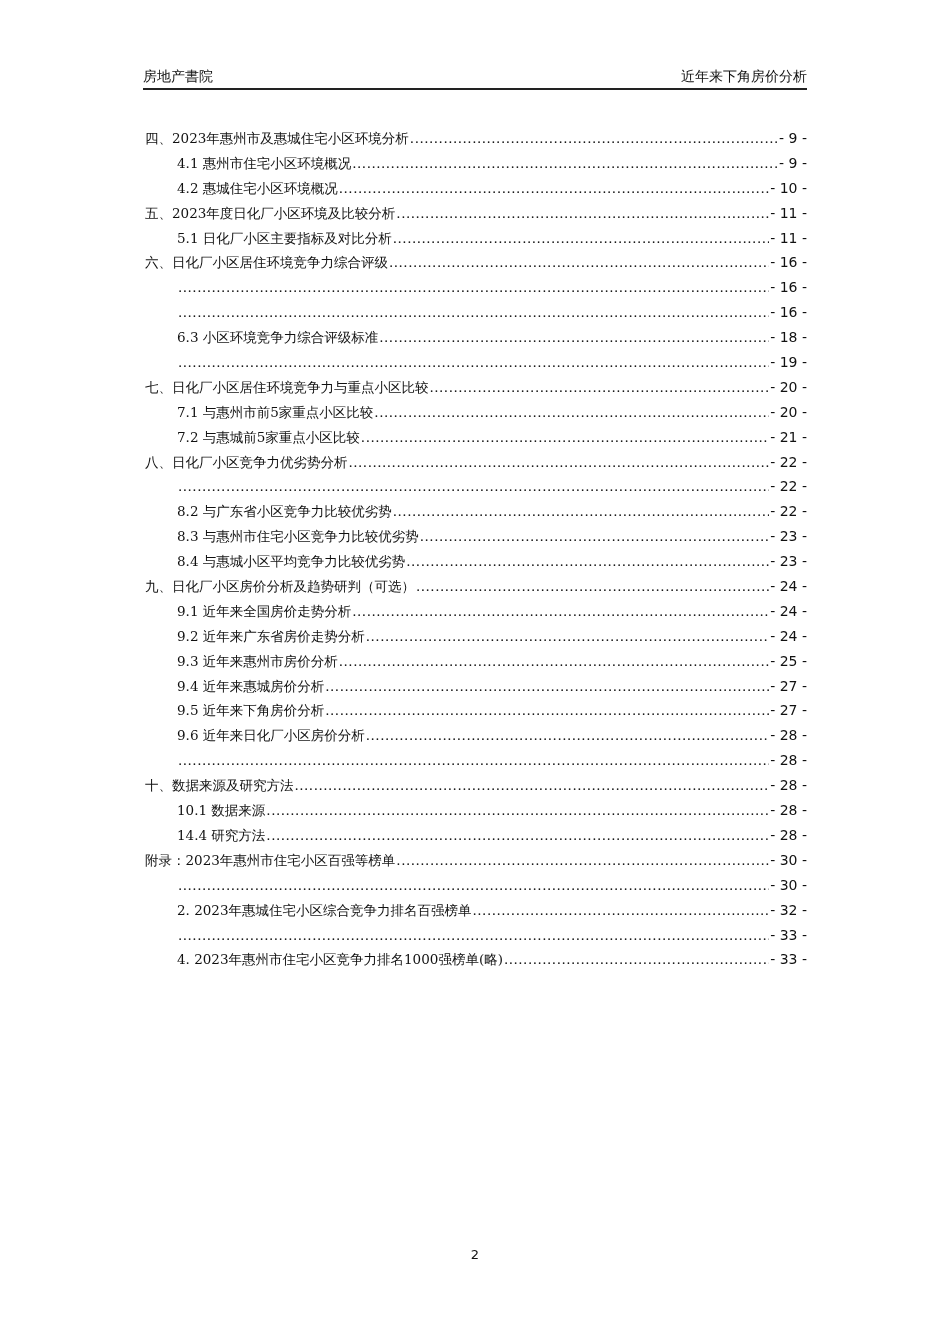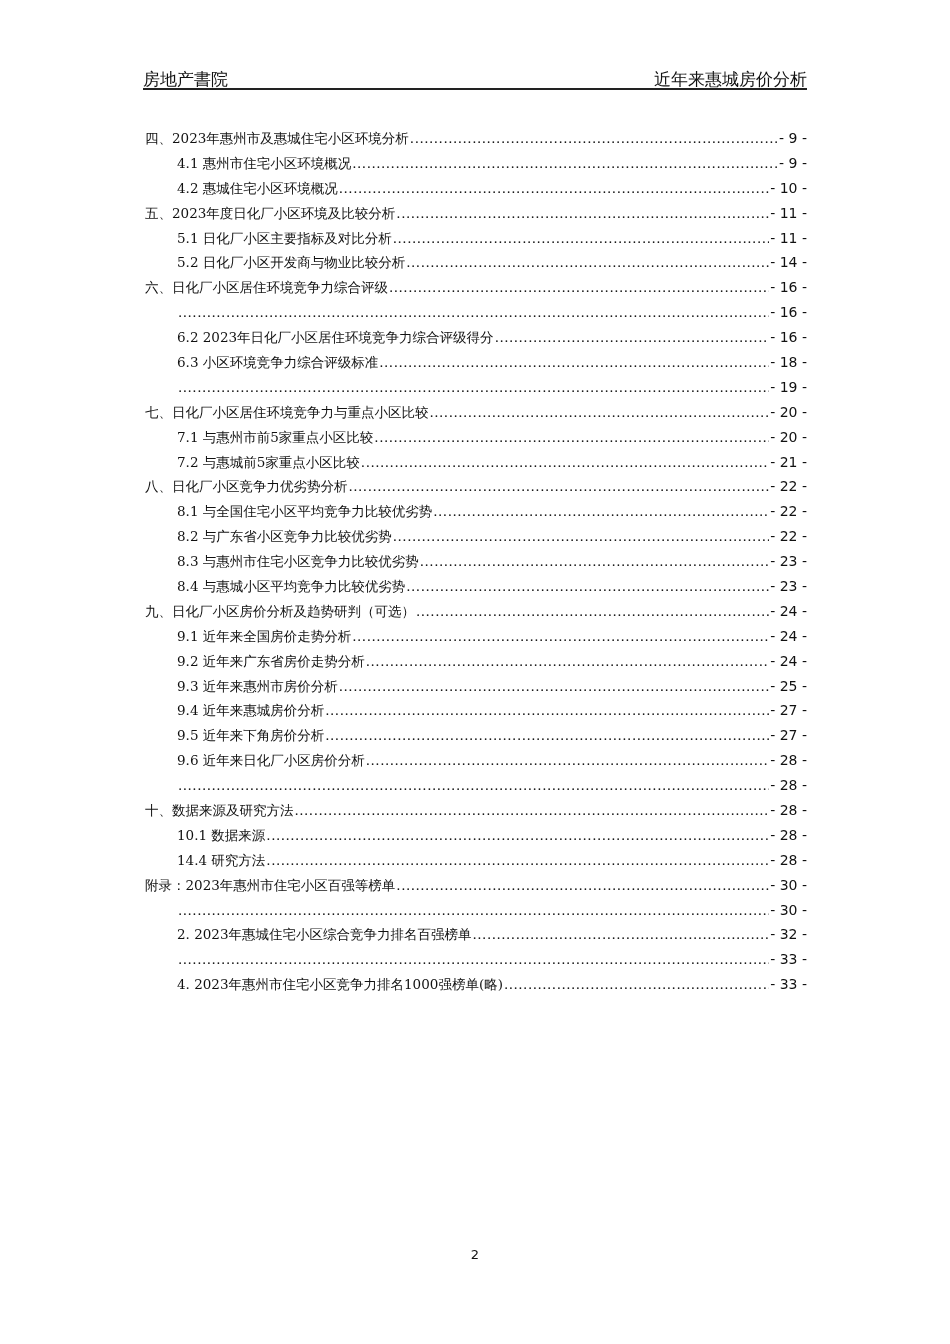--- a/index.html
+++ b/index.html
@@ -6,7 +6,7 @@
   body { width: 950px; height: 1344px; position: relative; overflow: hidden;
          font-family: "DejaVu Serif", "Liberation Serif", serif; color: #111; }
   .page-header { position: absolute; left: 143px; top: 66px; width: 664px; height: 22px;
-         border-bottom: 2px solid #222; font-family: "DejaVu Sans", "Liberation Sans", sans-serif; font-size: 17px; }
+         border-bottom: 2px solid #222; font-family: "DejaVu Sans", "Liberation Sans", sans-serif; font-size: 14px; }
   .page-header .left { position: absolute; left: 0; top: 2px; }
   .page-header .right { position: absolute; right: 0; top: 2px; }
   .toc { position: absolute; left: 145px; top: 126px; width: 662px; }

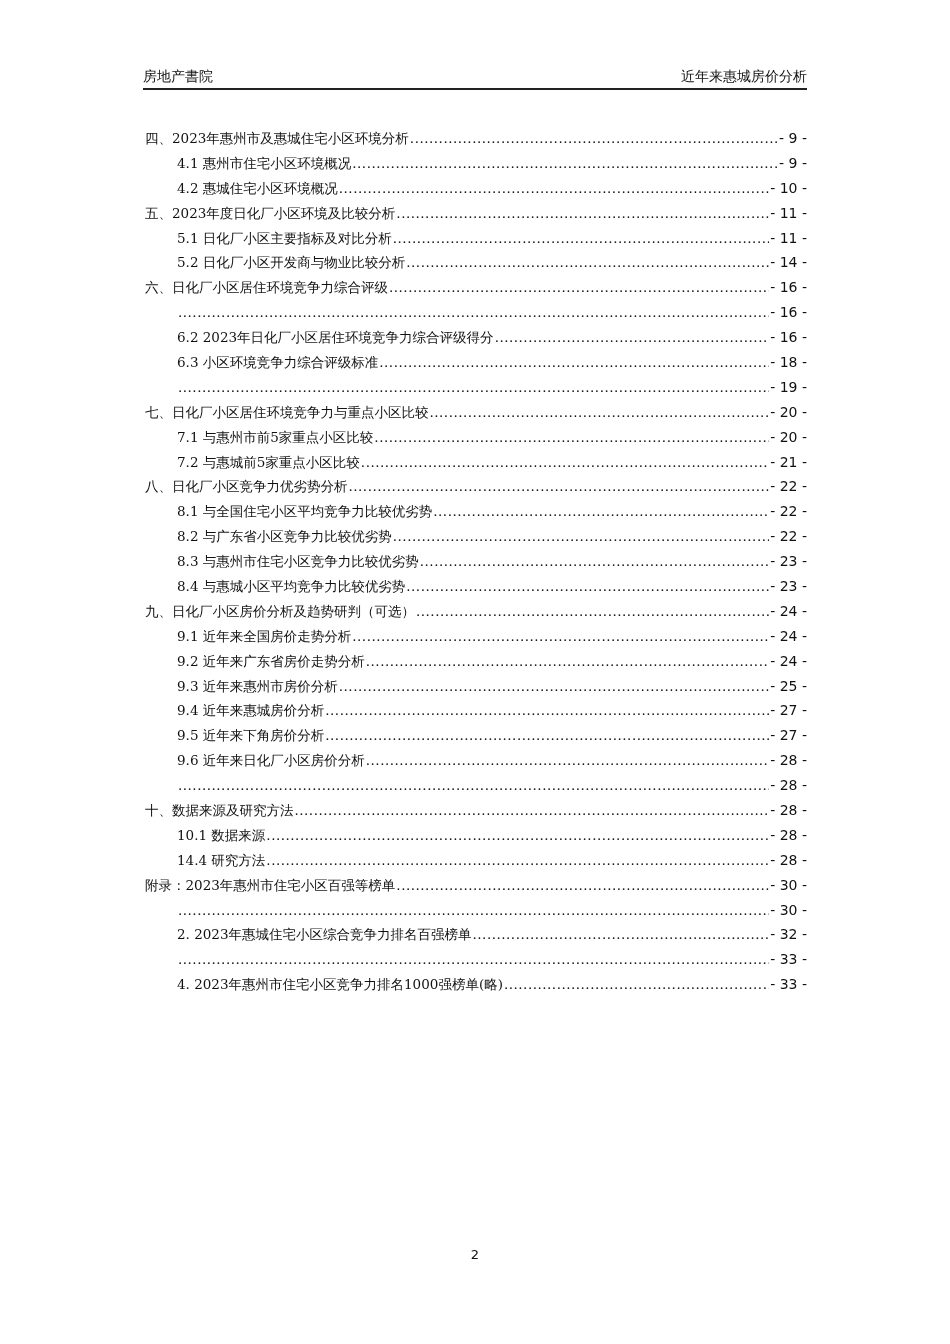--- a/index.html
+++ b/index.html
@@ -24,7 +24,7 @@
 
 <div class="page-header">
   <span class="left">房地产書院</span>
-  <span class="right">近年来惠城房价分析</span>
+  <span class="right">近年来下角房价分析</span>
 </div>
 
 <div class="toc" id="toc">

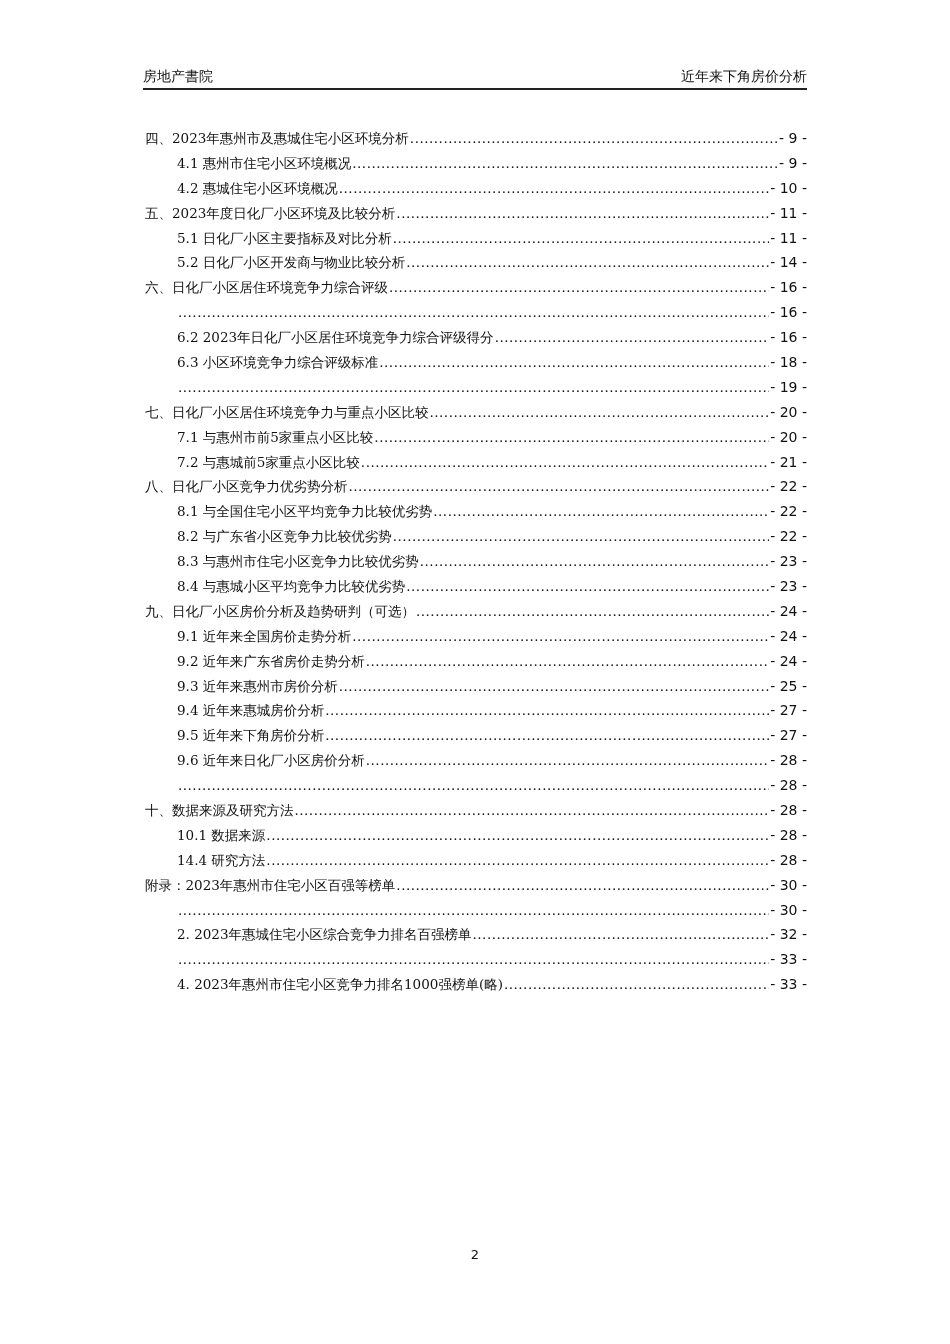--- a/index.html
+++ b/index.html
@@ -10,7 +10,7 @@
   .page-header .left { position: absolute; left: 0; top: 2px; }
   .page-header .right { position: absolute; right: 0; top: 2px; }
   .toc { position: absolute; left: 145px; top: 126px; width: 662px; }
-  .toc-row { display: flex; align-items: flex-end; height: 24.9px; line-height: 24.9px; font-size: 13.5px; white-space: nowrap; }
+  .toc-row { display: flex; align-items: center; height: 24.9px; line-height: 24.9px; font-size: 13.5px; white-space: nowrap; }
   .toc-row.l2 { padding-left: 32px; }
   .toc-row .title { flex: 0 0 auto; }
   .toc-row .leader { flex: 1 1 auto; overflow: hidden; margin: 0 1px; }

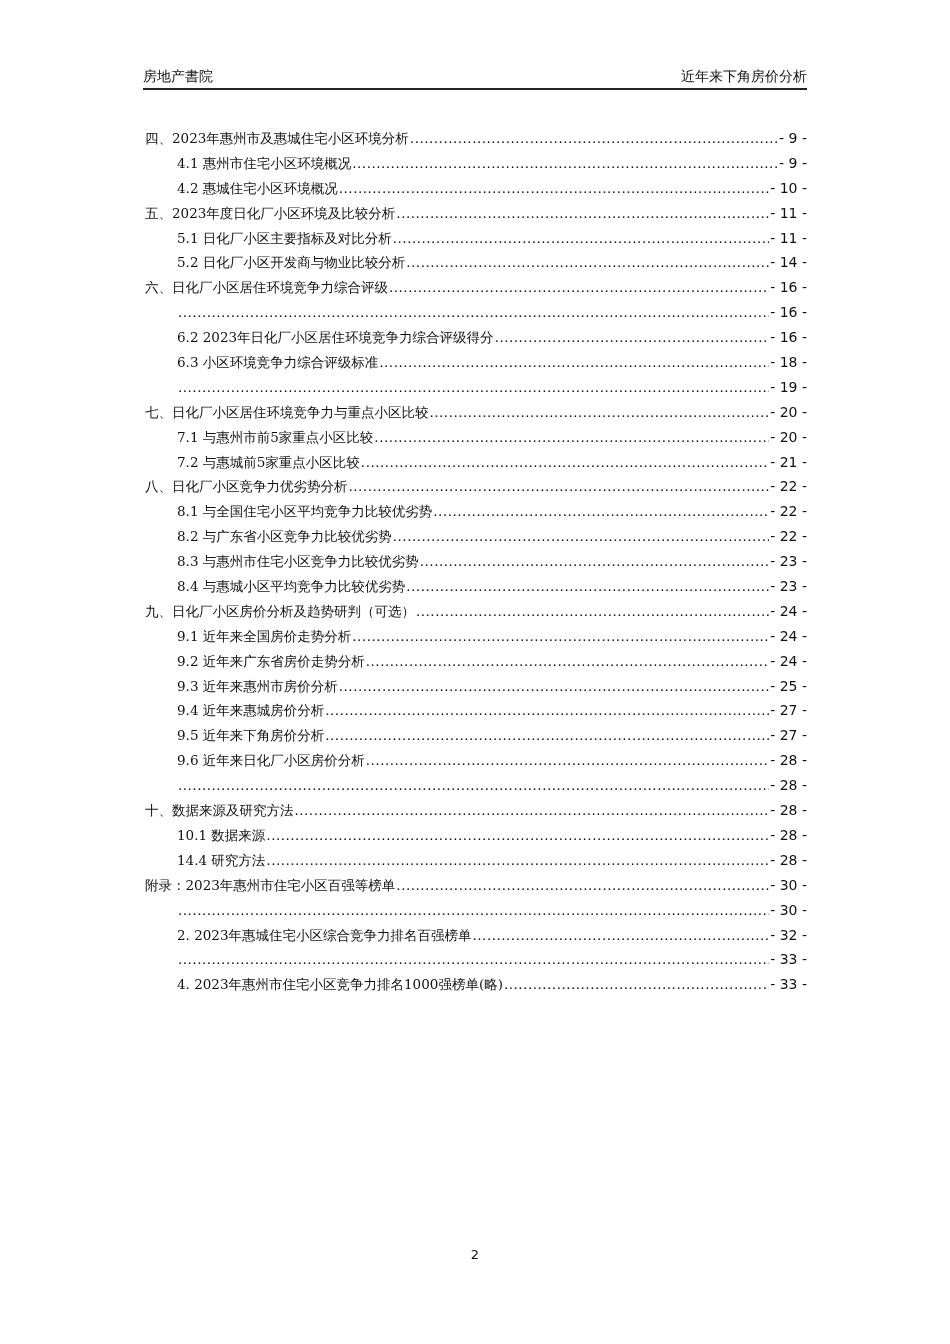--- a/index.html
+++ b/index.html
@@ -53,11 +53,6 @@
       <span class="leader"></span>
       <span class="page">- 11 -</span>
     </div>
-    <div class="toc-row l2">
-      <span class="title">5.2  日化厂小区开发商与物业比较分析</span>
-      <span class="leader"></span>
-      <span class="page">- 14 -</span>
-    </div>
     <div class="toc-row l1">
       <span class="title">六、日化厂小区居住环境竞争力综合评级</span>
       <span class="leader"></span>

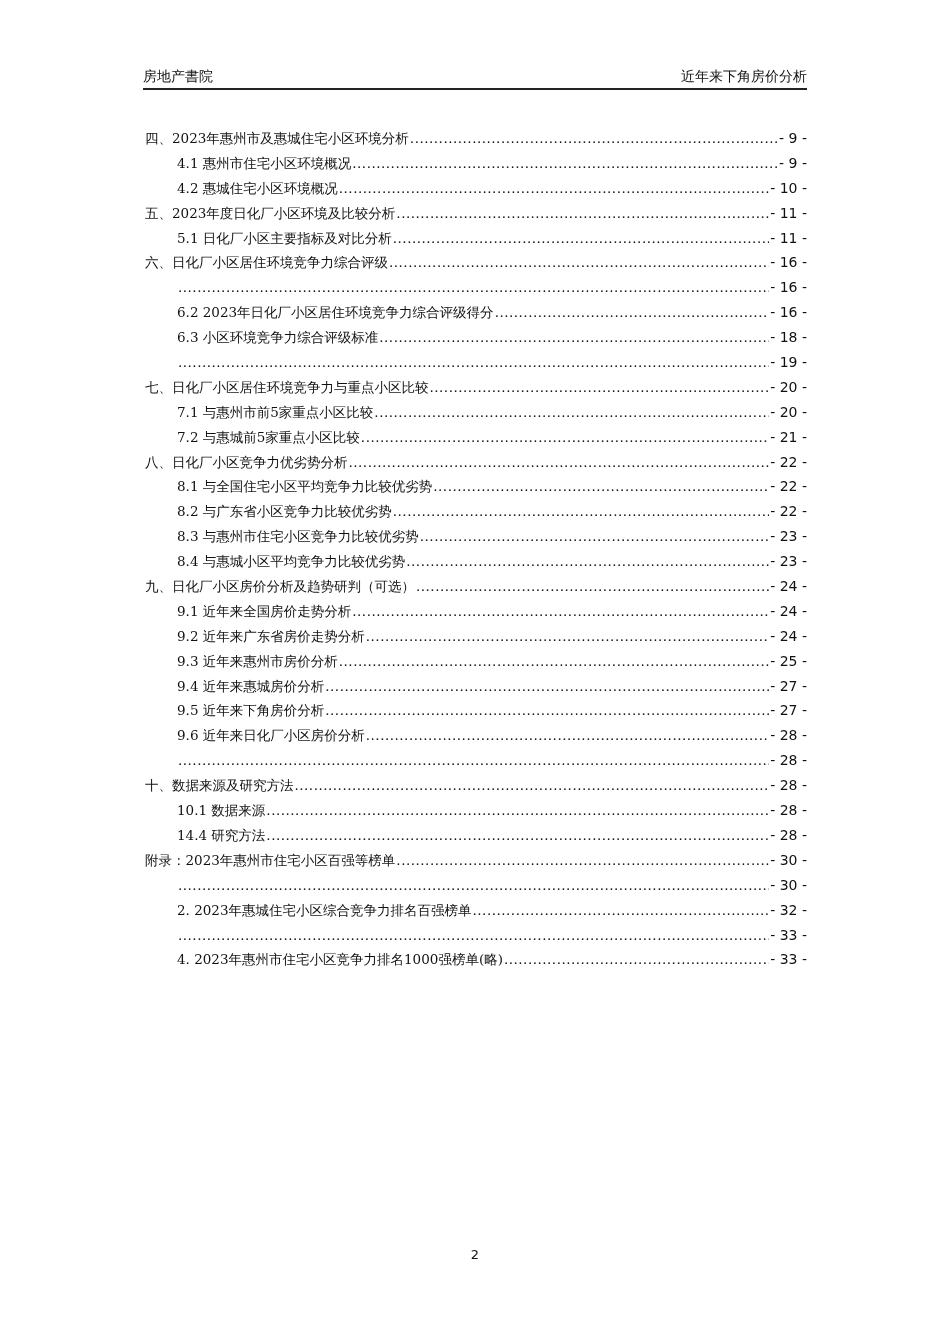--- a/index.html
+++ b/index.html
@@ -63,7 +63,6 @@
       <span class="page">- 16 -</span>
     </div>
     <div class="toc-row l2">
-      <span class="title">6.2  2023年日化厂小区居住环境竞争力综合评级得分</span>
       <span class="leader"></span>
       <span class="page">- 16 -</span>
     </div>

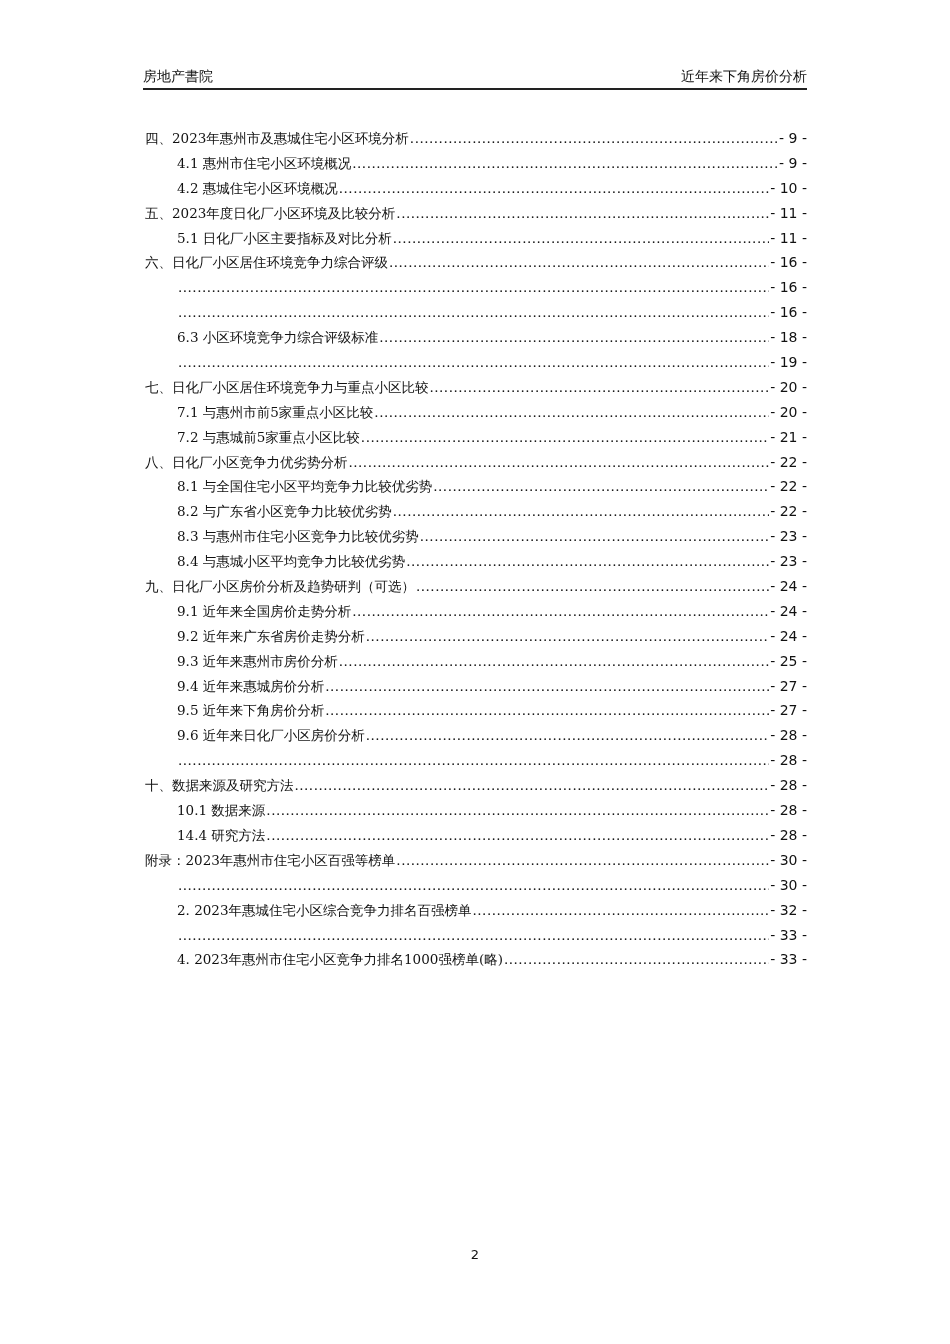--- a/index.html
+++ b/index.html
@@ -96,7 +96,6 @@
       <span class="page">- 22 -</span>
     </div>
     <div class="toc-row l2">
-      <span class="title">8.1  与全国住宅小区平均竞争力比较优劣势</span>
       <span class="leader"></span>
       <span class="page">- 22 -</span>
     </div>

